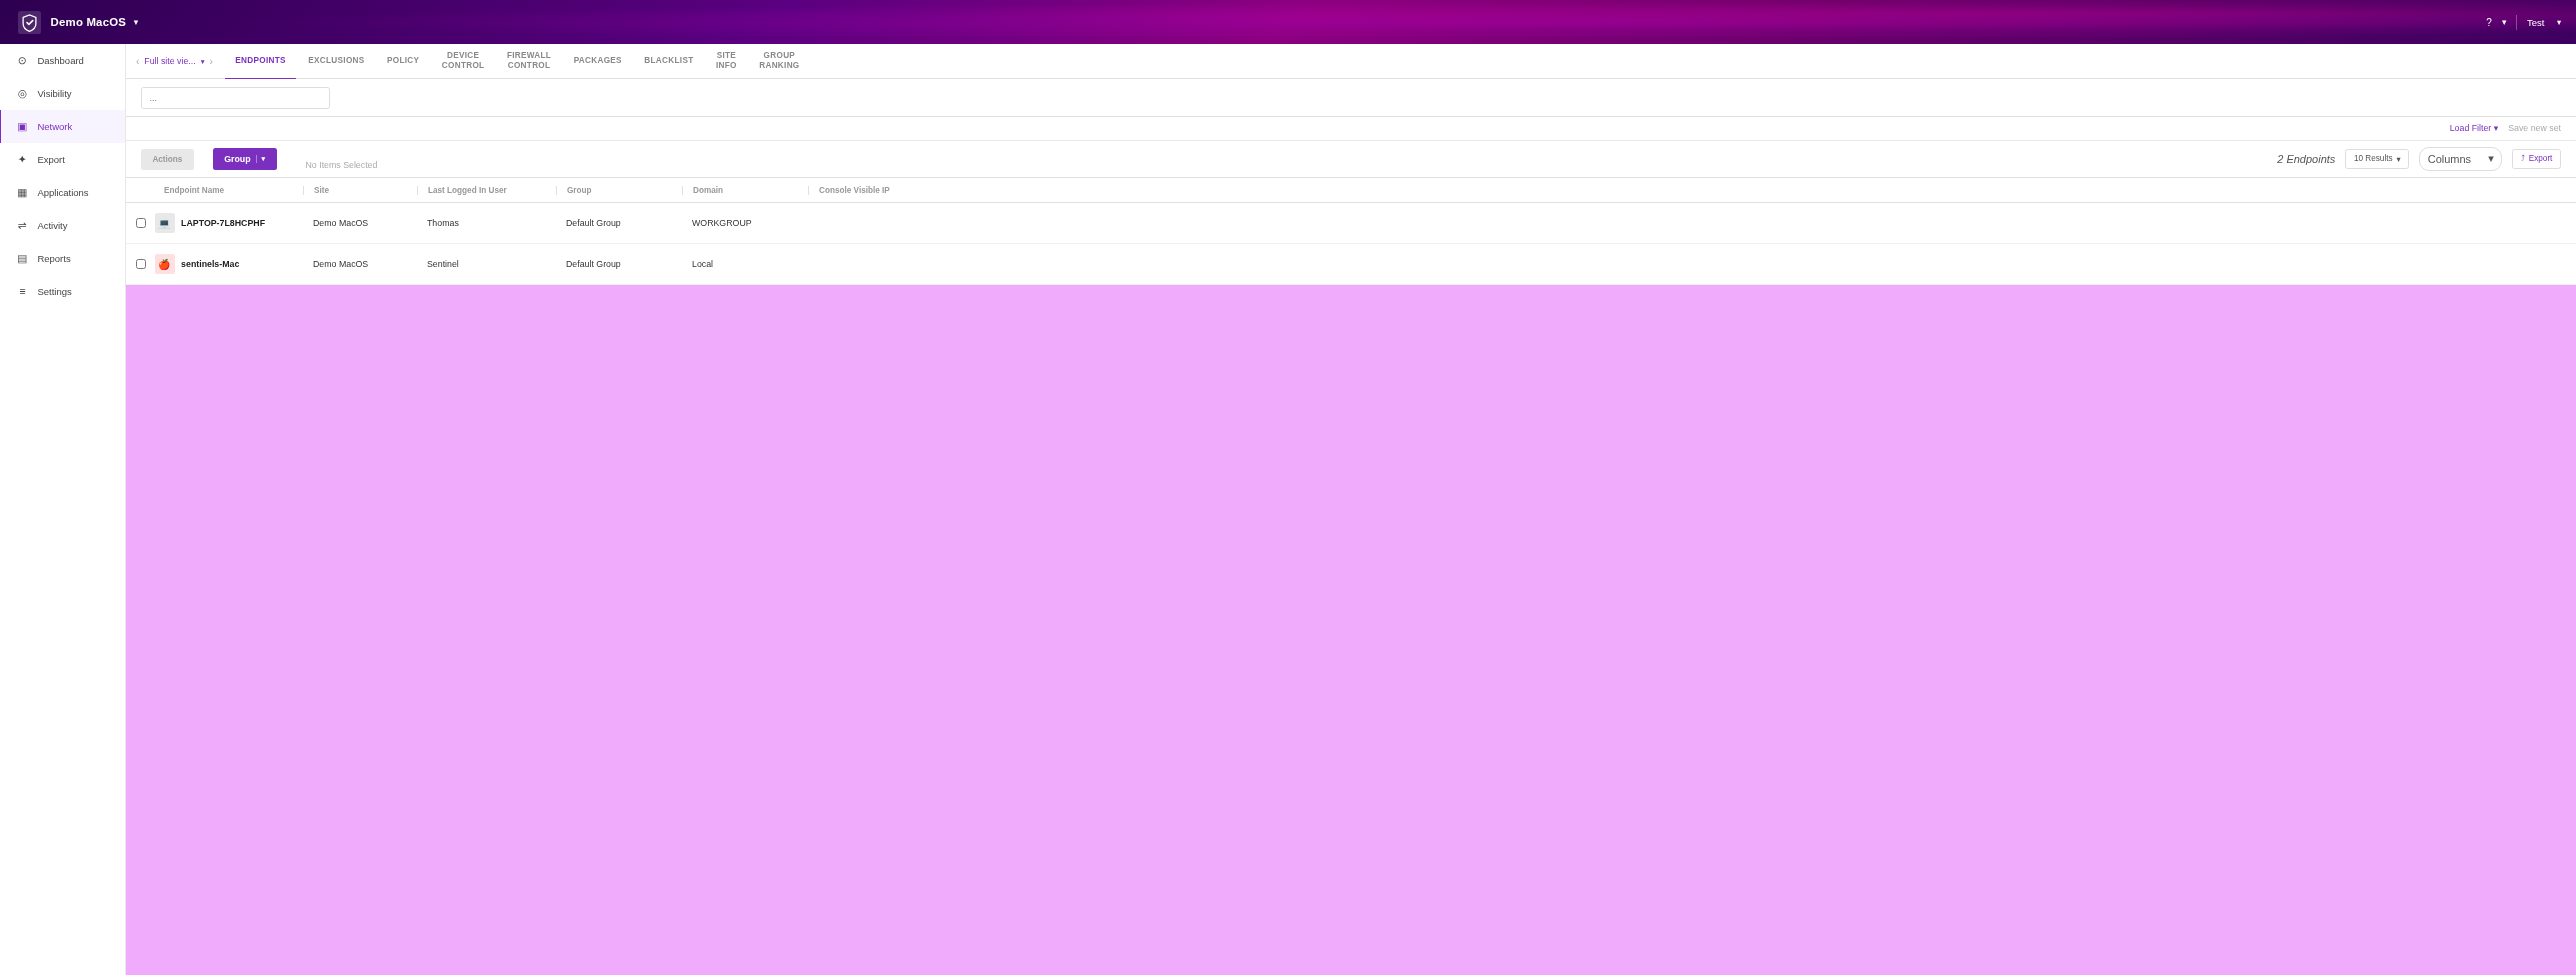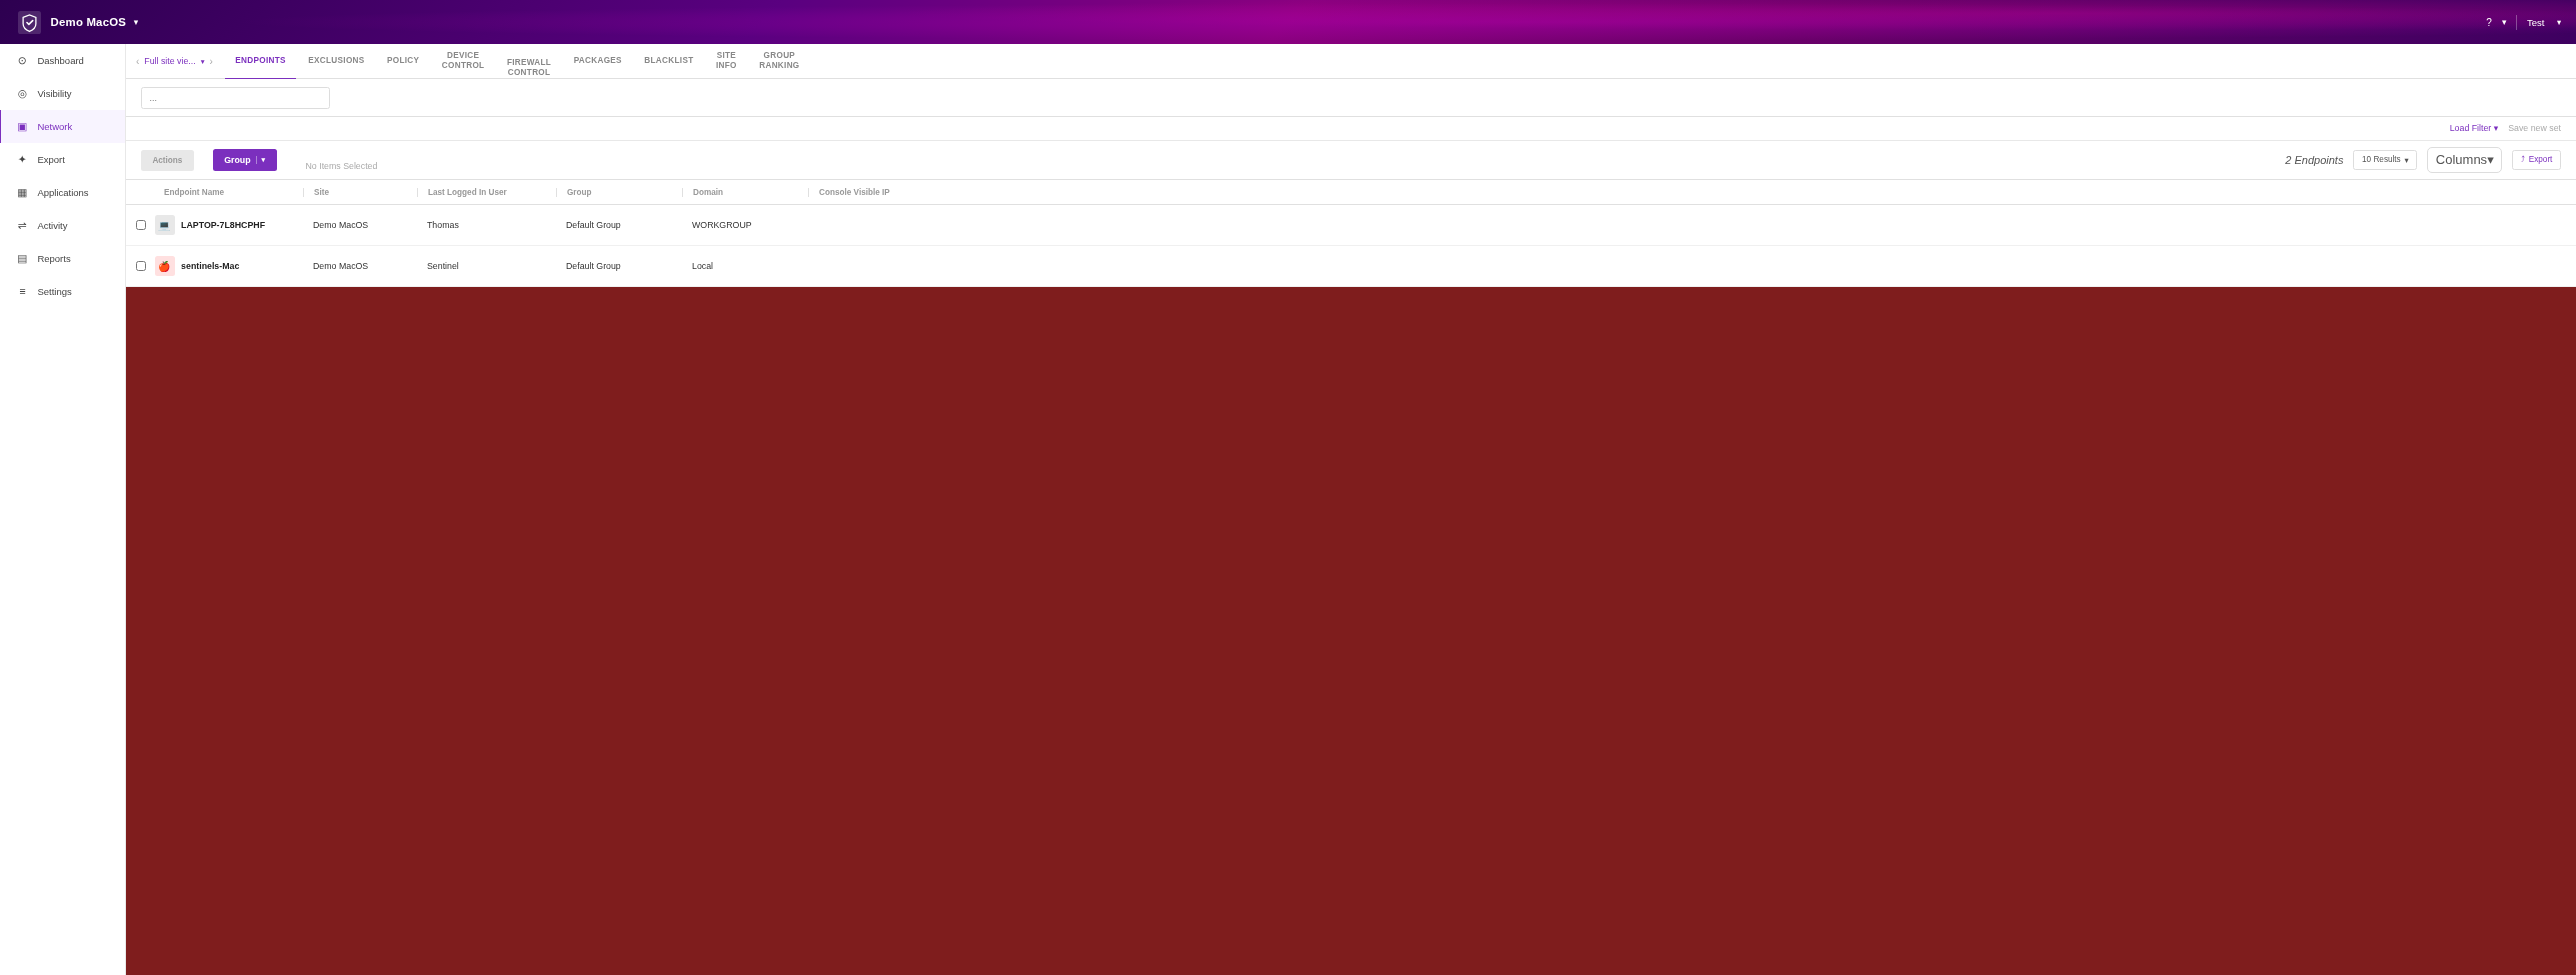--- a/index.html
+++ b/index.html
@@ -487,7 +487,7 @@
       <div class="tab-item" style="text-align:center;line-height:1.2;">
         <span>DEVICE<br>CONTROL</span>
       </div>
-      <div class="tab-item" style="text-align:center;line-height:1.2;align-items:flex-end;">
+      <div class="tab-item" style="text-align:center;line-height:1.2;">
         <span>FIREWALL<br>CONTROL</span>
       </div>
       <div class="tab-item">

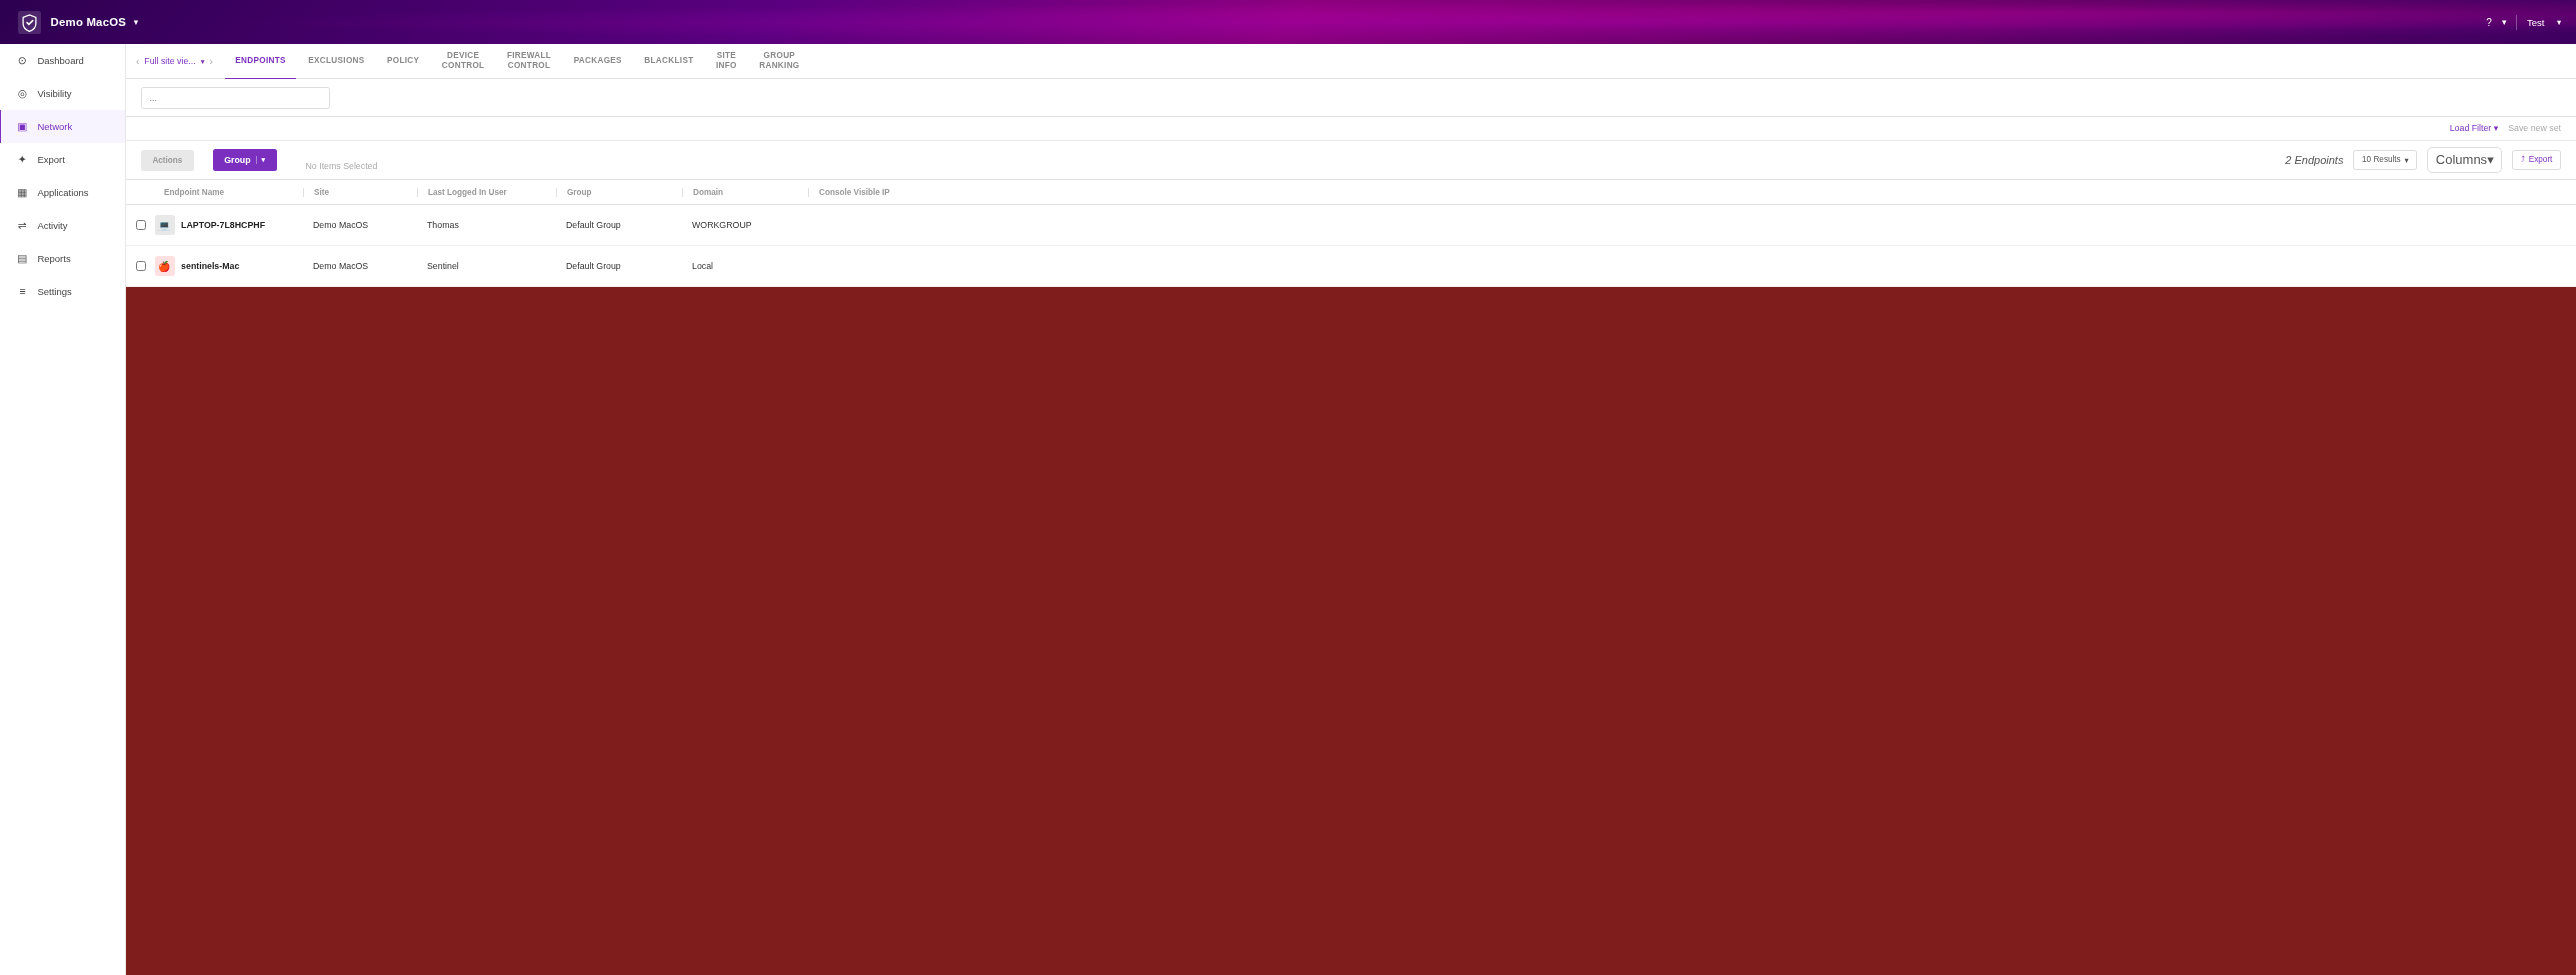--- a/index.html
+++ b/index.html
@@ -275,14 +275,14 @@
     .columns-btn {
       background: none;
       border: 0.6px solid #ddd;
-      border-radius: 5px;
+      border-radius: 10px;
       padding: 4.4px 7.6px;
-      font-size: 13px;
+      font-size: 11px;
       color: #555;
       cursor: pointer;
       display: flex;
       align-items: center;
-      gap: 0;
+      gap: 17px;
     }
     .export-btn {
       background: none;

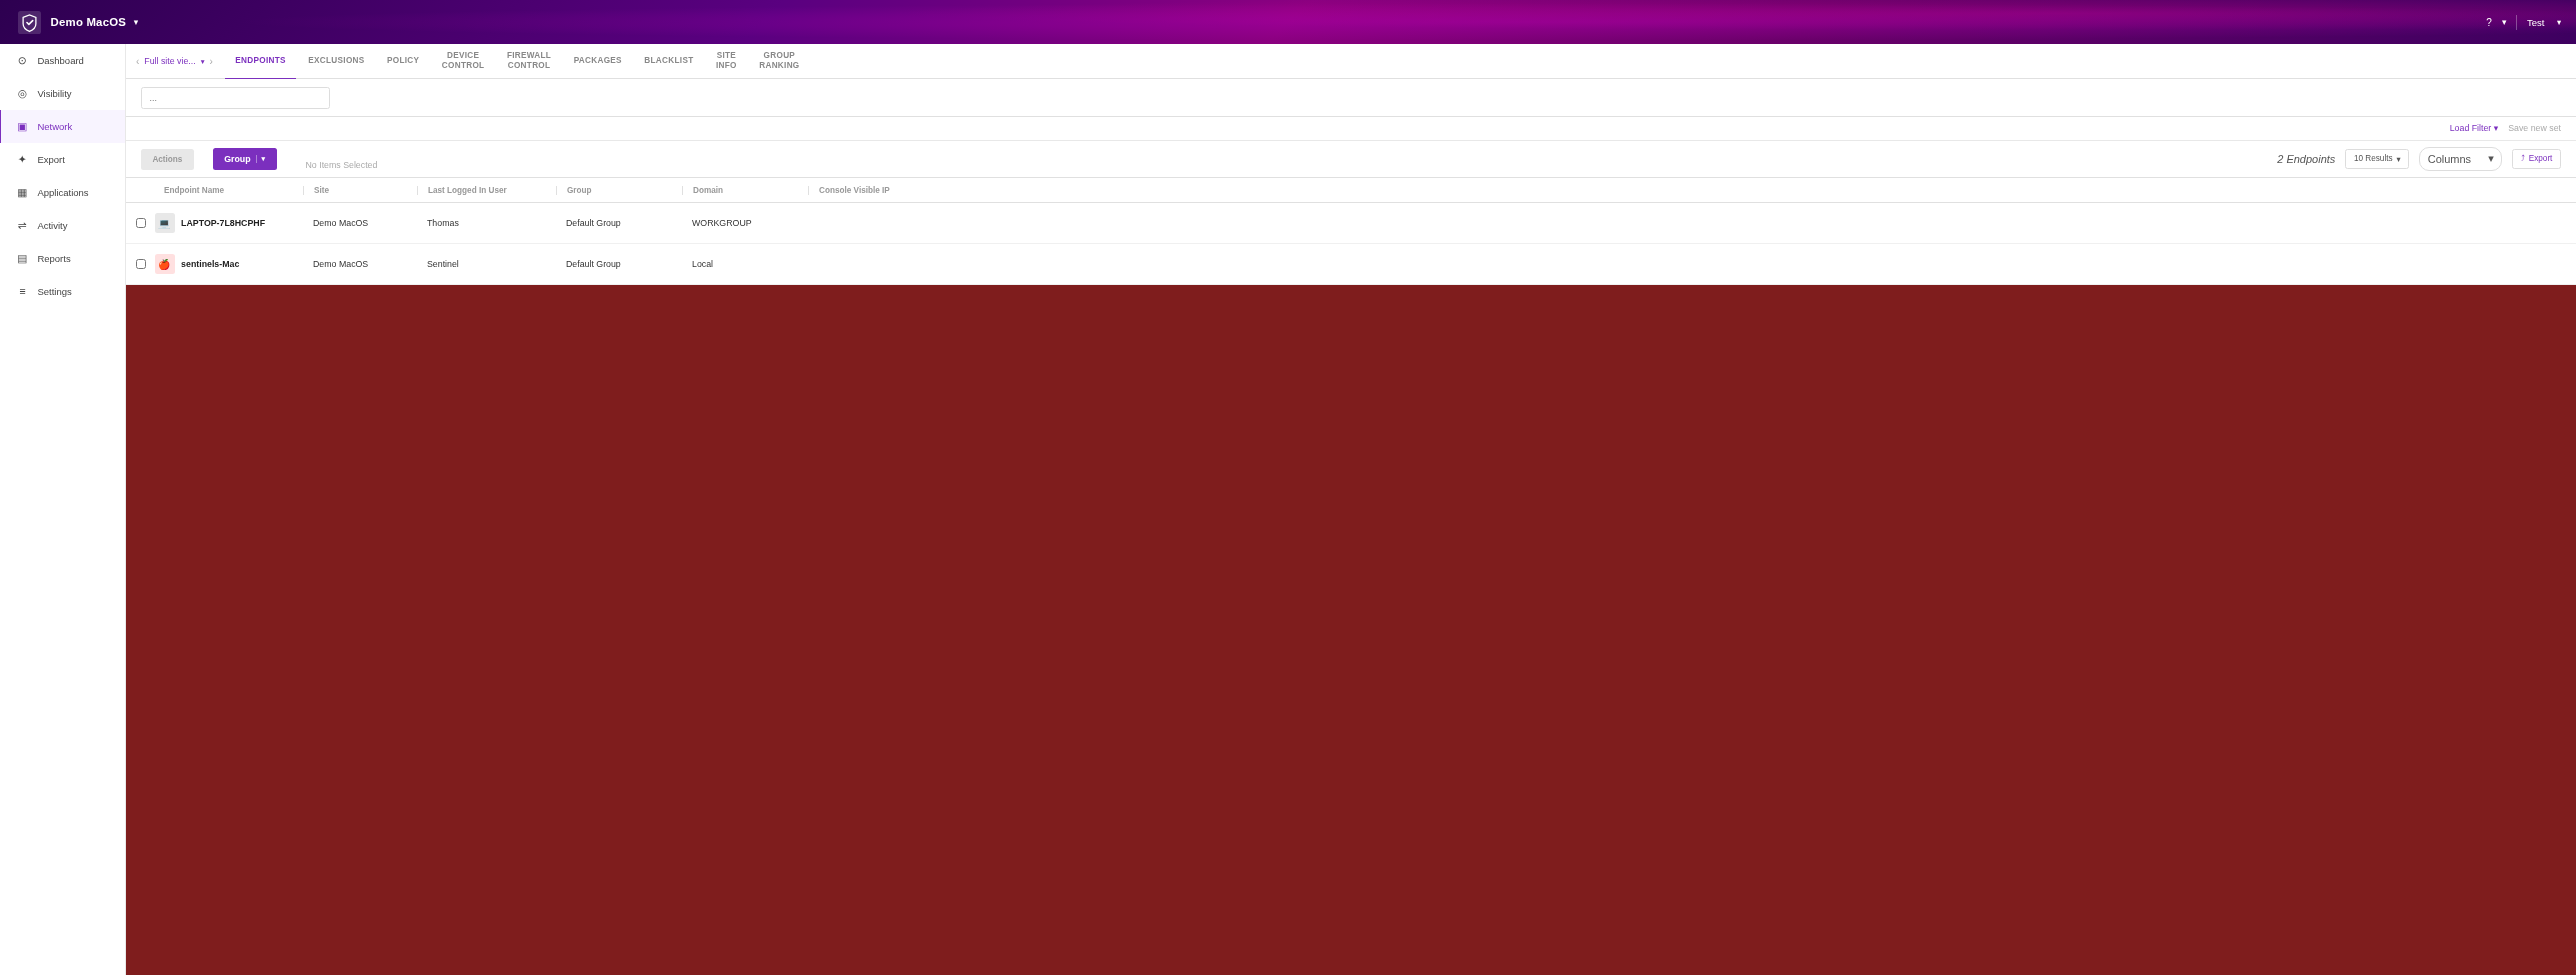--- a/index.html
+++ b/index.html
@@ -328,7 +328,7 @@
     
     .table-container {
       flex: 1;
-      background: #7f1d1d;
+      background: #f0abfc;
       overflow-y: auto;
     }
     .table-header {

